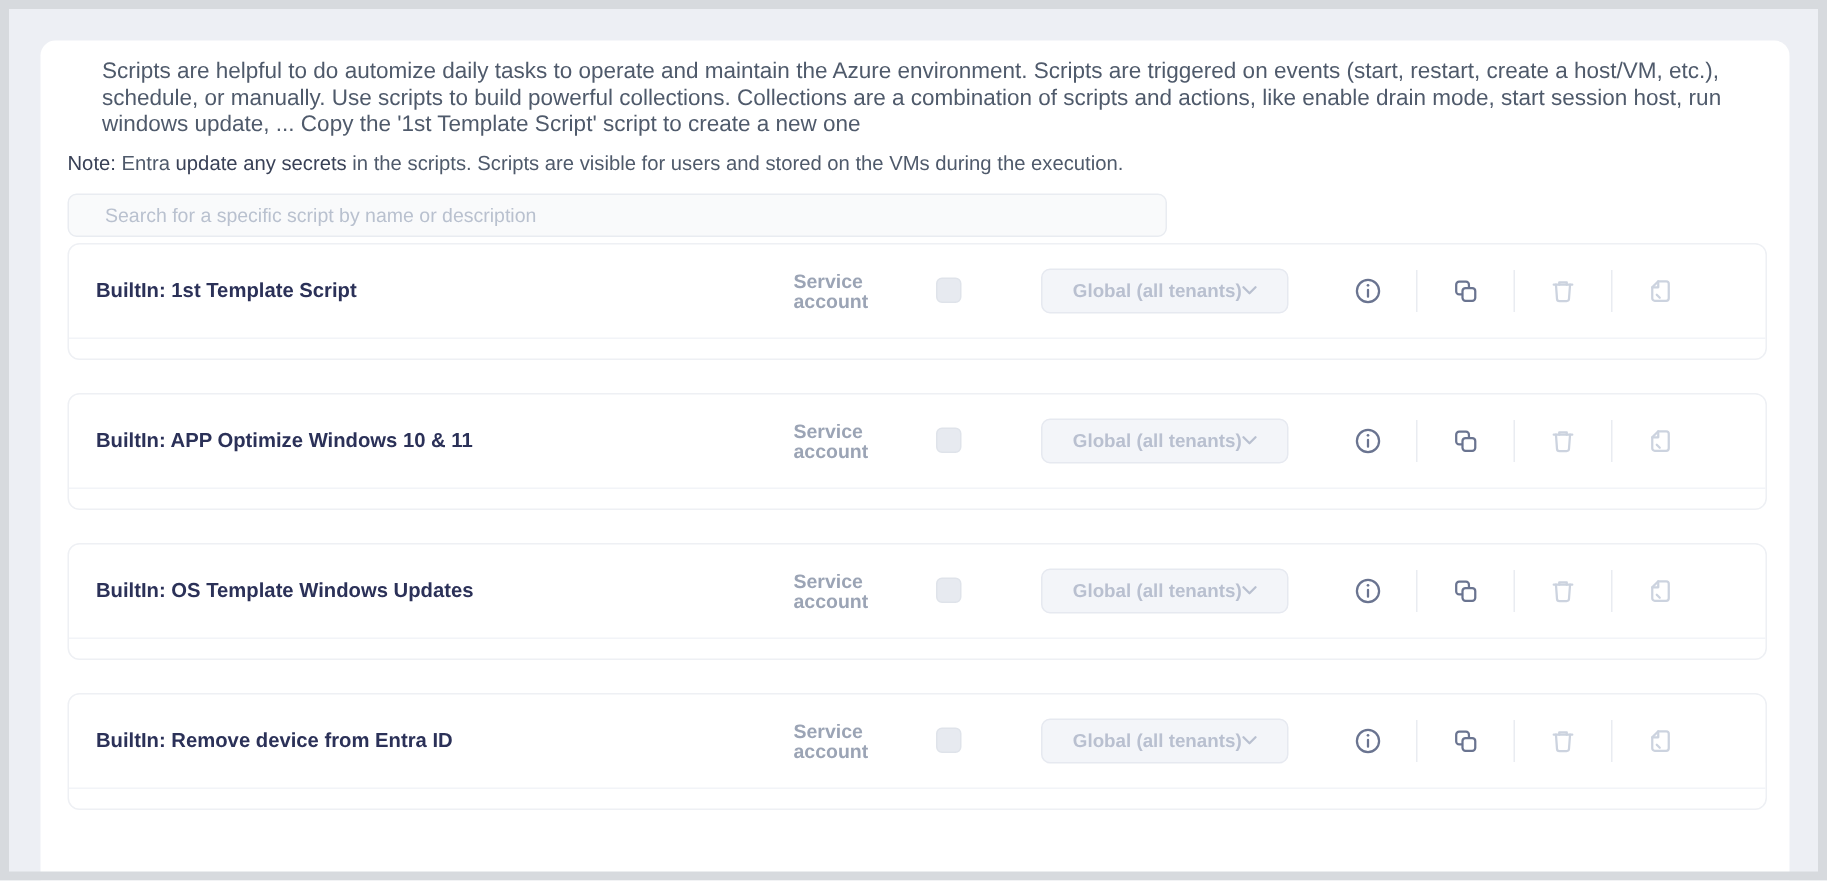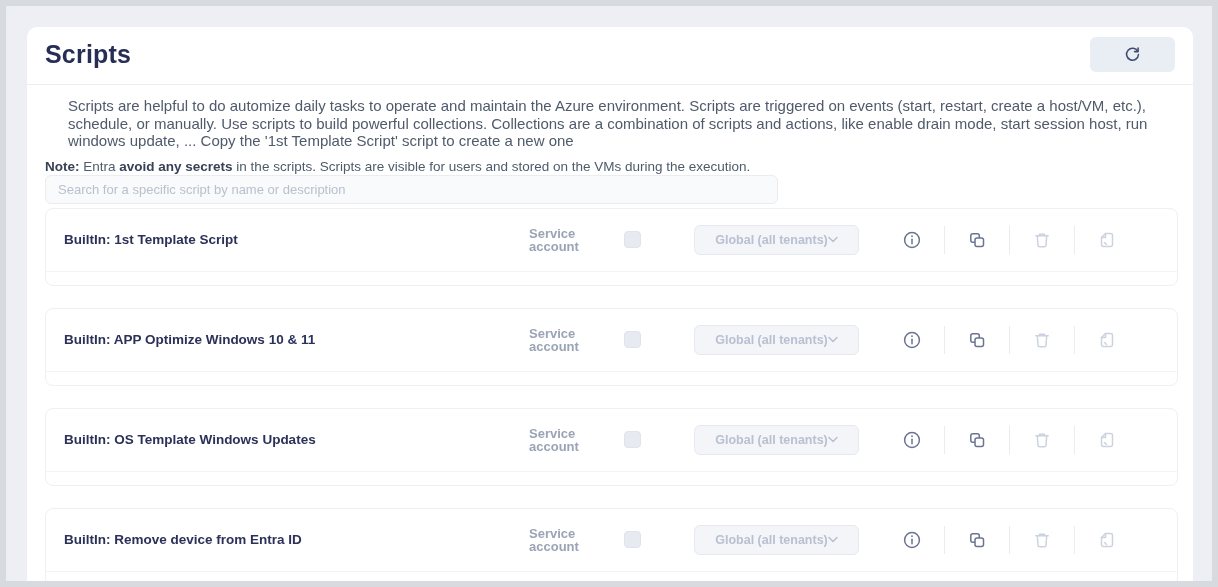--- a/index.html
+++ b/index.html
@@ -77,17 +77,6 @@
 
 <div class="panel">
 
-  <div class="panel-header">
-    <h1 class="page-title">Scripts</h1>
-    <button class="refresh-btn">
-      <span>
-        <svg width="17" height="17" viewBox="0 0 20 20" fill="none" stroke="currentColor" stroke-width="1.8" stroke-linecap="round" stroke-linejoin="round">
-          <path d="M16.2 6.4 A7 7 0 1 0 17 10"></path>
-          <polyline points="16.6,2.4 16.6,6.6 12.4,6.6"></polyline>
-        </svg>
-      </span>
-    </button>
-  </div>
 
   <div class="panel-body">
     <p class="description">Scripts are helpful to do automize daily tasks to operate and maintain the Azure environment. Scripts are triggered on events (start, restart, create a host/VM, etc.), schedule, or manually. Use scripts to build powerful collections. Collections are a combination of scripts and actions, like enable drain mode, start session host, run windows update, ... Copy the '1st Template Script' script to create a new one</p>

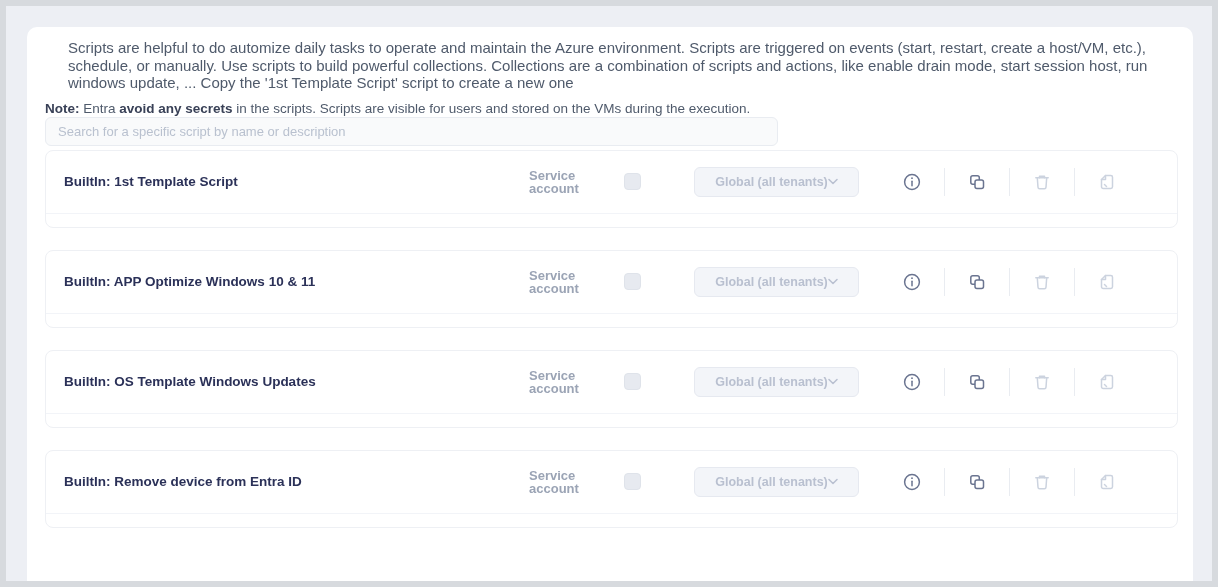--- a/index.html
+++ b/index.html
@@ -35,7 +35,7 @@
   .panel-body{padding:12px 18px 0 18px;}
   .description{font-size:15px; line-height:17.5px; color:var(--text-color); max-width:1132px;margin-left:23px;}
   .note{margin-top:8px; font-size:13.5px; line-height:17px; color:var(--text-color);}
-  .note b{font-weight:700; color:var(--strong-color);}
+  .note b{font-weight:400; color:var(--strong-color);}
   .search-input{
     display:block; width:733px; height:29px;
     background:var(--search-bg); border:1px solid var(--search-border); border-radius:6px;

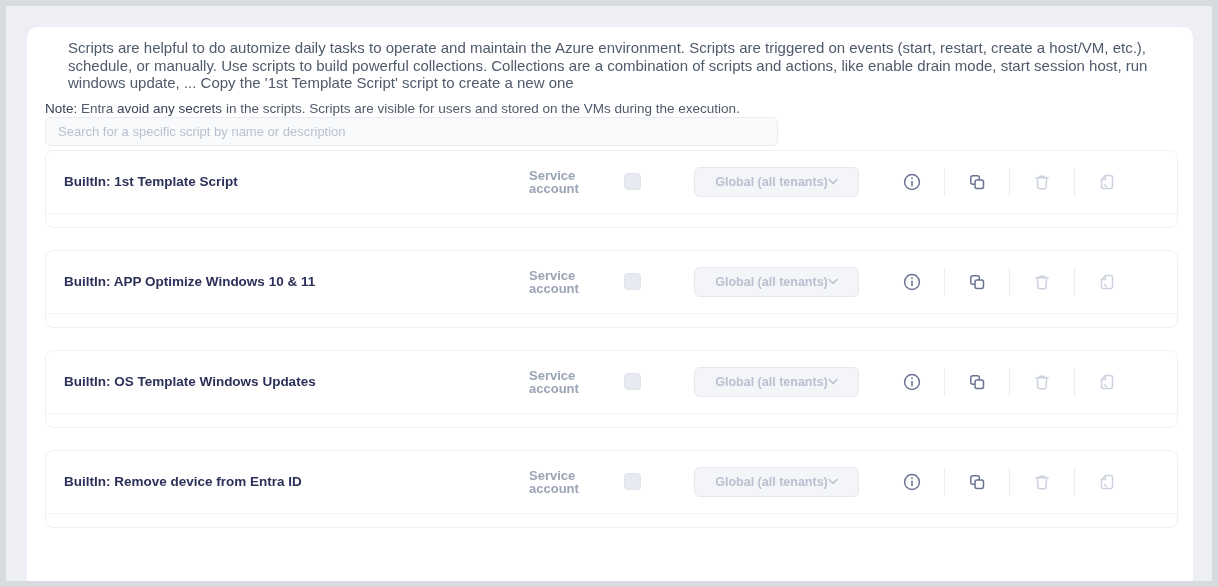--- a/index.html
+++ b/index.html
@@ -81,7 +81,7 @@
   <div class="panel-body">
     <p class="description">Scripts are helpful to do automize daily tasks to operate and maintain the Azure environment. Scripts are triggered on events (start, restart, create a host/VM, etc.), schedule, or manually. Use scripts to build powerful collections. Collections are a combination of scripts and actions, like enable drain mode, start session host, run windows update, ... Copy the '1st Template Script' script to create a new one</p>
 
-    <p class="note"><b>Note:</b><span> Entra </span><b>avoid any secrets</b><span> in the scripts. Scripts are visible for users and stored on the VMs during the execution.</span></p>
+    <p class="note"><b>Note:</b><span> Entra </span><b>update any secrets</b><span> in the scripts. Scripts are visible for users and stored on the VMs during the execution.</span></p>
 
     <input class="search-input" type="text" placeholder="Search for a specific script by name or description" style="">
 

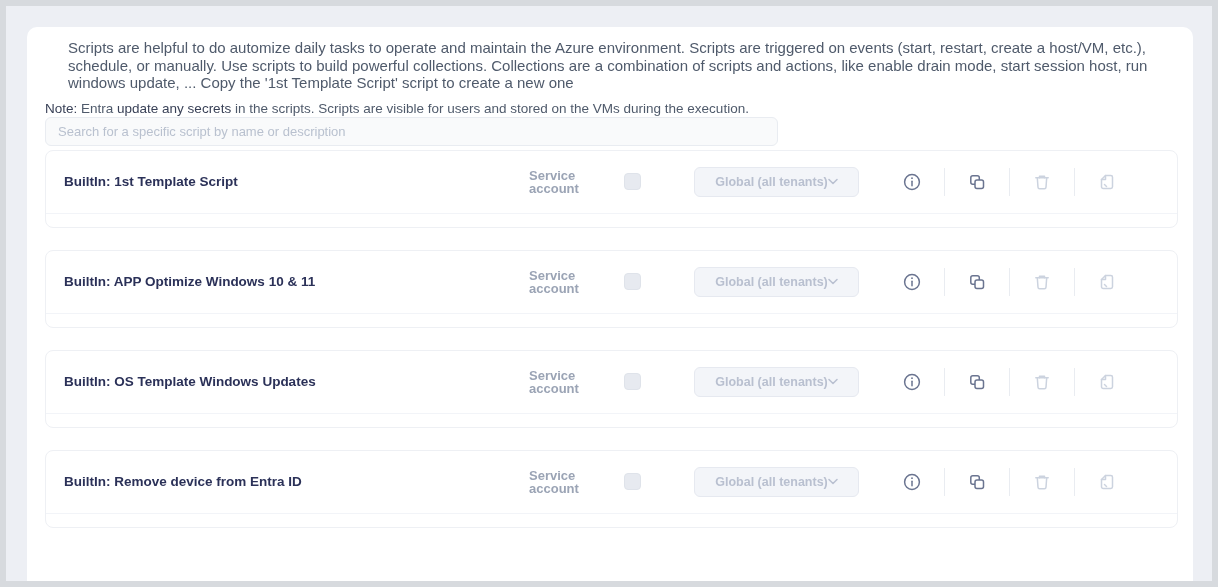--- a/index.html
+++ b/index.html
@@ -37,9 +37,9 @@
   .note{margin-top:8px; font-size:13.5px; line-height:17px; color:var(--text-color);}
   .note b{font-weight:400; color:var(--strong-color);}
   .search-input{
-    display:block; width:733px; height:29px;
+    display:block; margin-top:12px; width:733px; height:29px;
     background:var(--search-bg); border:1px solid var(--search-border); border-radius:6px;
-    padding:0 12px; font-size:13px; color:var(--text-color); outline:none;
+    padding:0 24px; font-size:13px; color:var(--text-color); outline:none;
     font-family:"Liberation Sans","DejaVu Sans",sans-serif;
   }
   .search-input::placeholder{color:var(--placeholder-color);}

